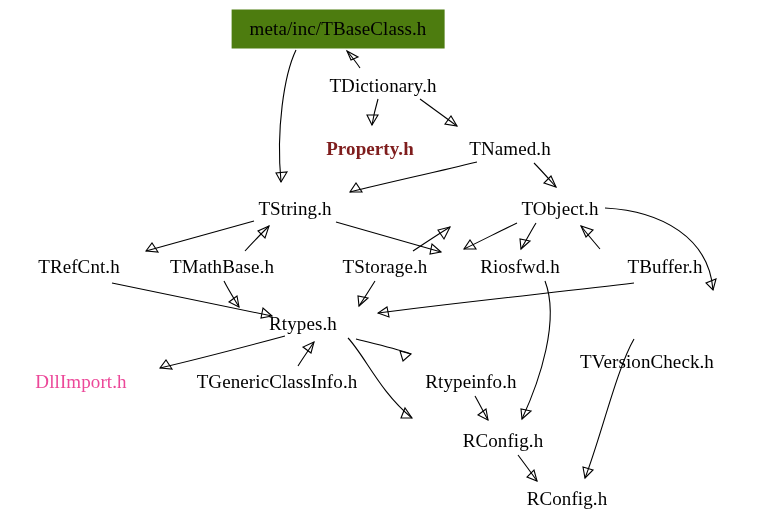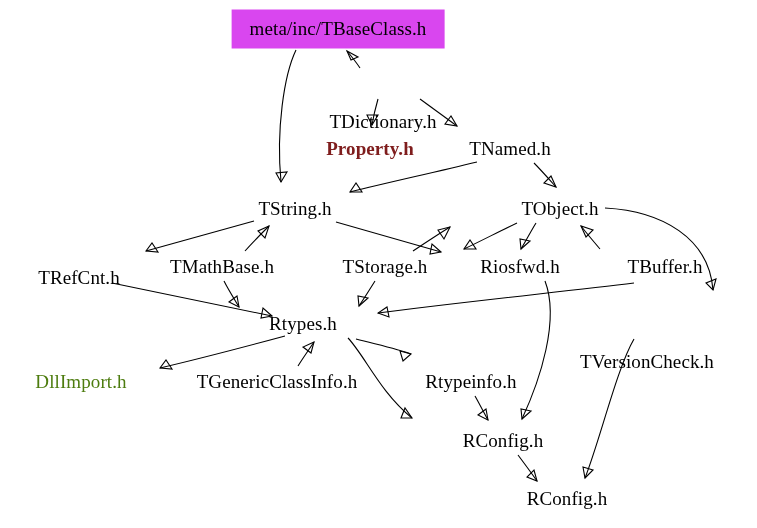--- a/index.html
+++ b/index.html
@@ -150,7 +150,7 @@
     </svg>
 
   <div id="nodes">
-      <div class="node root" style="left: 338px; top: 29px; background: #d946ef; color: rgb(0, 0, 0);">meta/inc/TBaseClass.h</div>
+      <div class="node root" style="left: 338px; top: 29px; background: #4d7c0f; color: rgb(0, 0, 0);">meta/inc/TBaseClass.h</div>
       <div class="node" style="left: 383px; top: 85px; color: rgb(0, 0, 0); margin-top: 36px;">TDictionary.h</div>
       <div class="node" style="left: 370px; top: 148px; color: #7f1d1d; font-weight: bold;">Property.h</div>
       <div class="node" style="left: 510px; top: 148px; color: rgb(0, 0, 0);">TNamed.h</div>

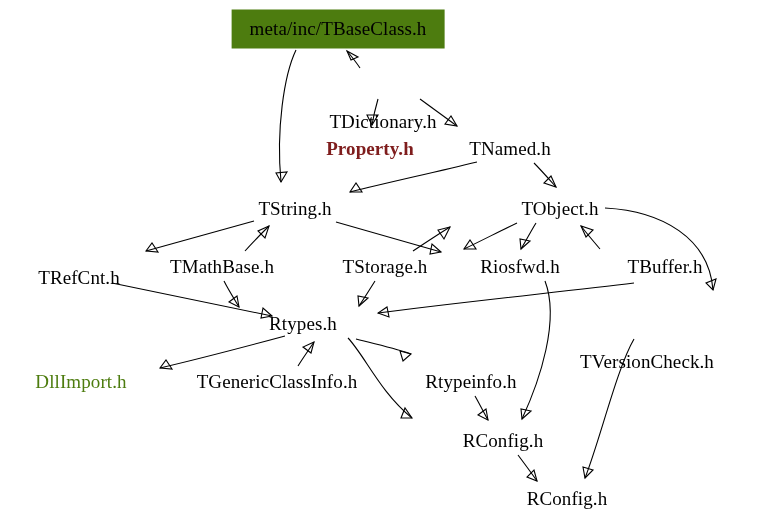--- a/index.html
+++ b/index.html
@@ -151,7 +151,7 @@
 
   <div id="nodes">
       <div class="node root" style="left: 338px; top: 29px; background: #4d7c0f; color: rgb(0, 0, 0);">meta/inc/TBaseClass.h</div>
-      <div class="node" style="left: 383px; top: 85px; color: rgb(0, 0, 0); margin-top: 36px;">TDictionary.h</div>
+      <div class="node" style="left: 383px; top: 85px; color: rgb(0, 0, 0);">TDictionary.h</div>
       <div class="node" style="left: 370px; top: 148px; color: #7f1d1d; font-weight: bold;">Property.h</div>
       <div class="node" style="left: 510px; top: 148px; color: rgb(0, 0, 0);">TNamed.h</div>
       <div class="node" style="left: 295px; top: 208px; color: rgb(0, 0, 0); text-align: right;">TString.h</div>

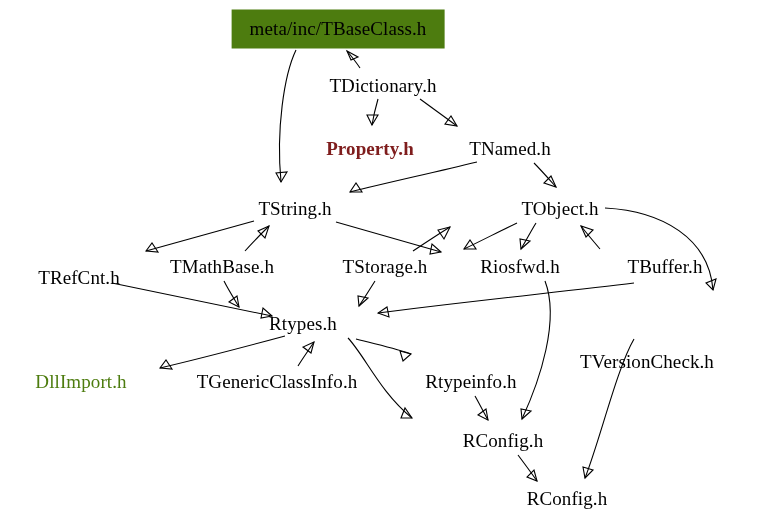--- a/index.html
+++ b/index.html
@@ -156,7 +156,7 @@
       <div class="node" style="left: 510px; top: 148px; color: rgb(0, 0, 0);">TNamed.h</div>
       <div class="node" style="left: 295px; top: 208px; color: rgb(0, 0, 0); text-align: right;">TString.h</div>
       <div class="node" style="left: 560px; top: 208px; color: rgb(0, 0, 0);">TObject.h</div>
-      <div class="node" style="left: 79px; top: 266px; color: rgb(0, 0, 0); margin-top: 11px;">TRefCnt.h</div>
+      <div class="node" style="left: 79px; top: 266px; color: rgb(0, 0, 0);">TRefCnt.h</div>
       <div class="node" style="left: 222px; top: 266px; color: rgb(0, 0, 0);">TMathBase.h</div>
       <div class="node" style="left: 385px; top: 266px; color: rgb(0, 0, 0);">TStorage.h</div>
       <div class="node" style="left: 520px; top: 266px; color: rgb(0, 0, 0);">Riosfwd.h</div>

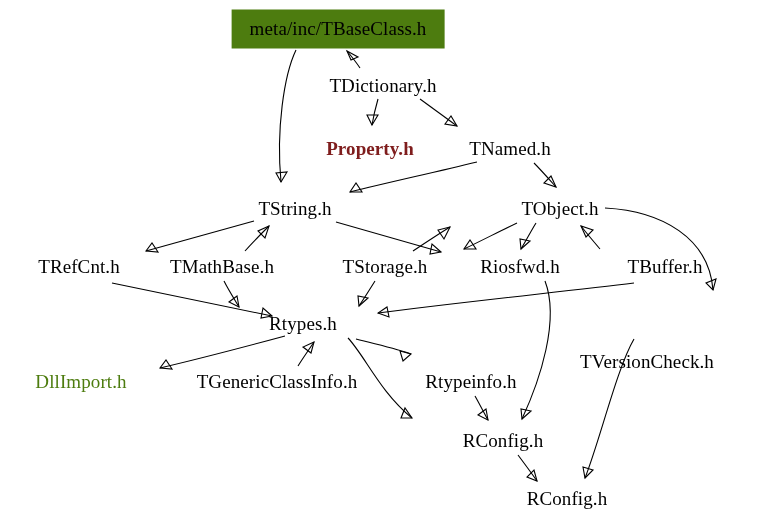--- a/index.html
+++ b/index.html
@@ -163,7 +163,7 @@
       <div class="node" style="left: 665px; top: 266px; color: rgb(0, 0, 0);">TBuffer.h</div>
       <div class="node" style="left: 303px; top: 323px; color: rgb(0, 0, 0);">Rtypes.h</div>
       <div class="node" style="left: 647px; top: 323px; color: rgb(0, 0, 0); margin-top: 38px;">TVersionCheck.h</div>
-      <div class="node" style="left: 81px; top: 381px; color: #4d7c0f;">DllImport.h</div>
+      <div class="node" style="left: 81px; top: 381px; color: #ec4899;">DllImport.h</div>
       <div class="node" style="left: 277px; top: 381px; color: rgb(0, 0, 0);">TGenericClassInfo.h</div>
       <div class="node" style="left: 471px; top: 381px; color: rgb(0, 0, 0);">Rtypeinfo.h</div>
       <div class="node" style="left: 503px; top: 440px; color: rgb(0, 0, 0);">RConfig.h</div>

